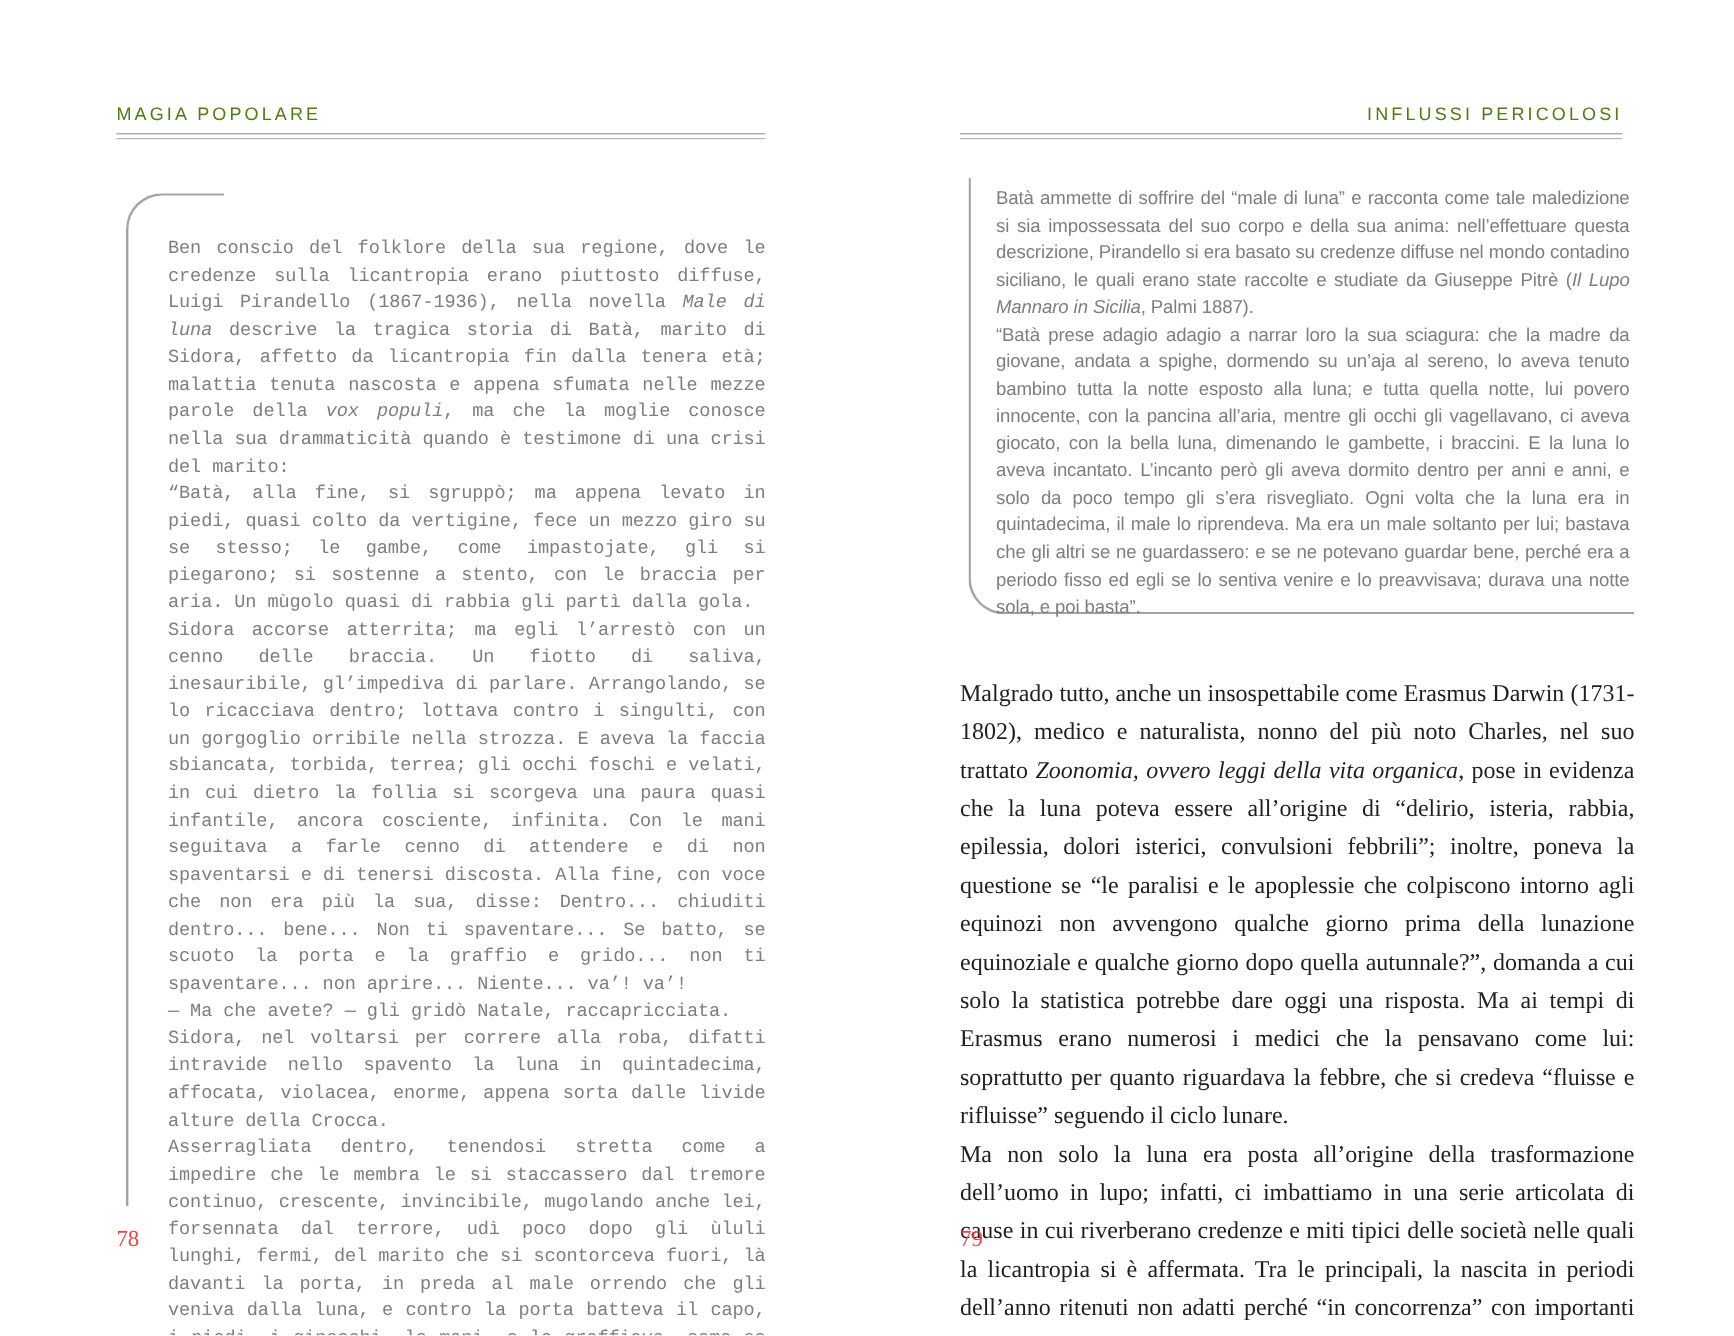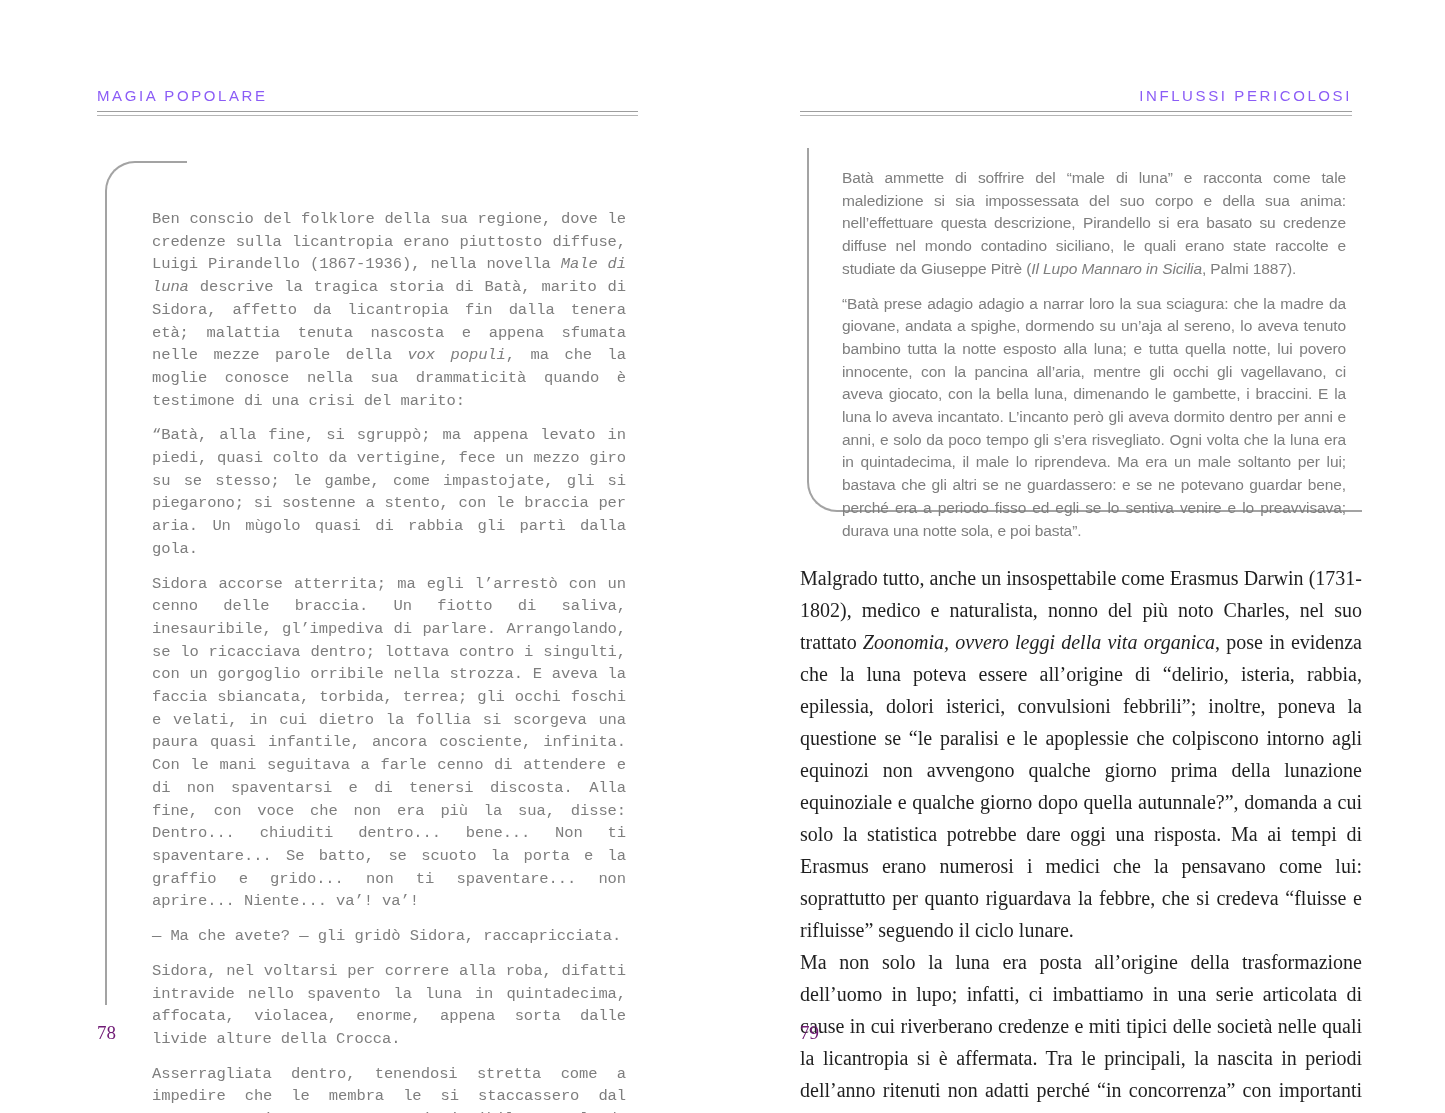--- a/index.html
+++ b/index.html
@@ -14,7 +14,7 @@
   .running-head{
     position:absolute;top:87px;
     font-size:15px;letter-spacing:2.6px;
-    color:#8b5cf6;font-weight:400;
+    color:#4d7c0f;font-weight:400;
     white-space:nowrap;
   }
   .head-left{left:97px;}

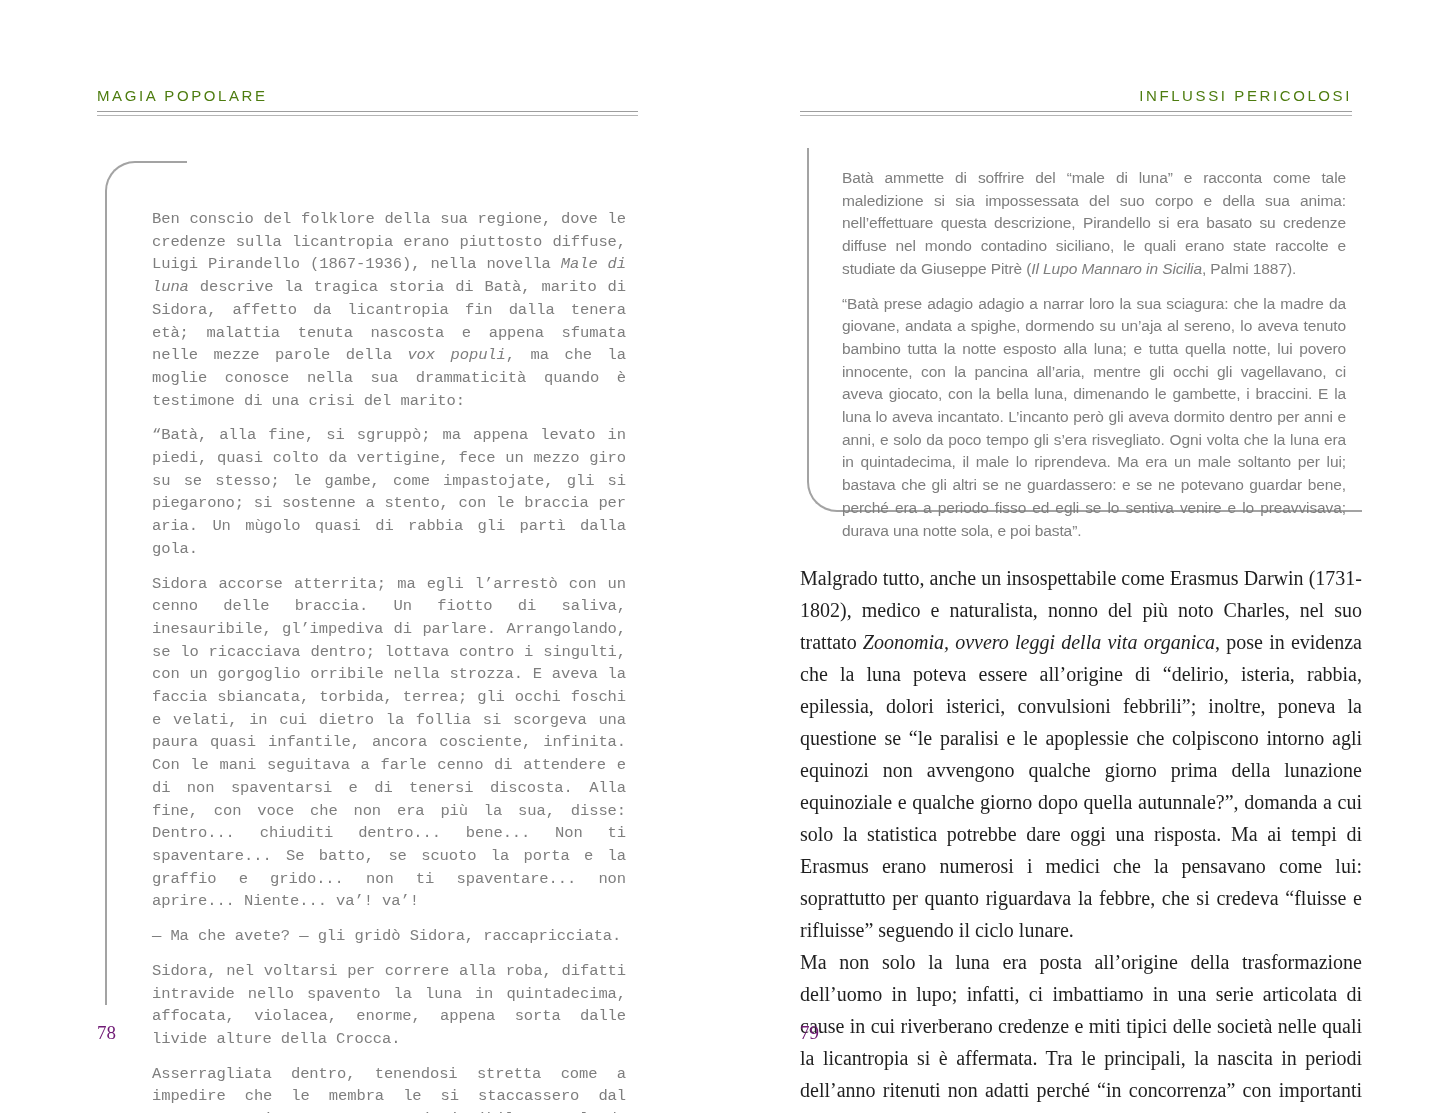--- a/index.html
+++ b/index.html
@@ -63,7 +63,7 @@
     line-height:22.7px;
     text-align:justify;
   }
-  .boxtext p{margin:12px;}
+  .boxtext p{margin:0;}
   .boxtext-left{left:140px;top:196px;width:498px;font-family:Liberation Mono, monospace;}
   .boxtext-right{left:830px;top:155px;width:528px;}
 

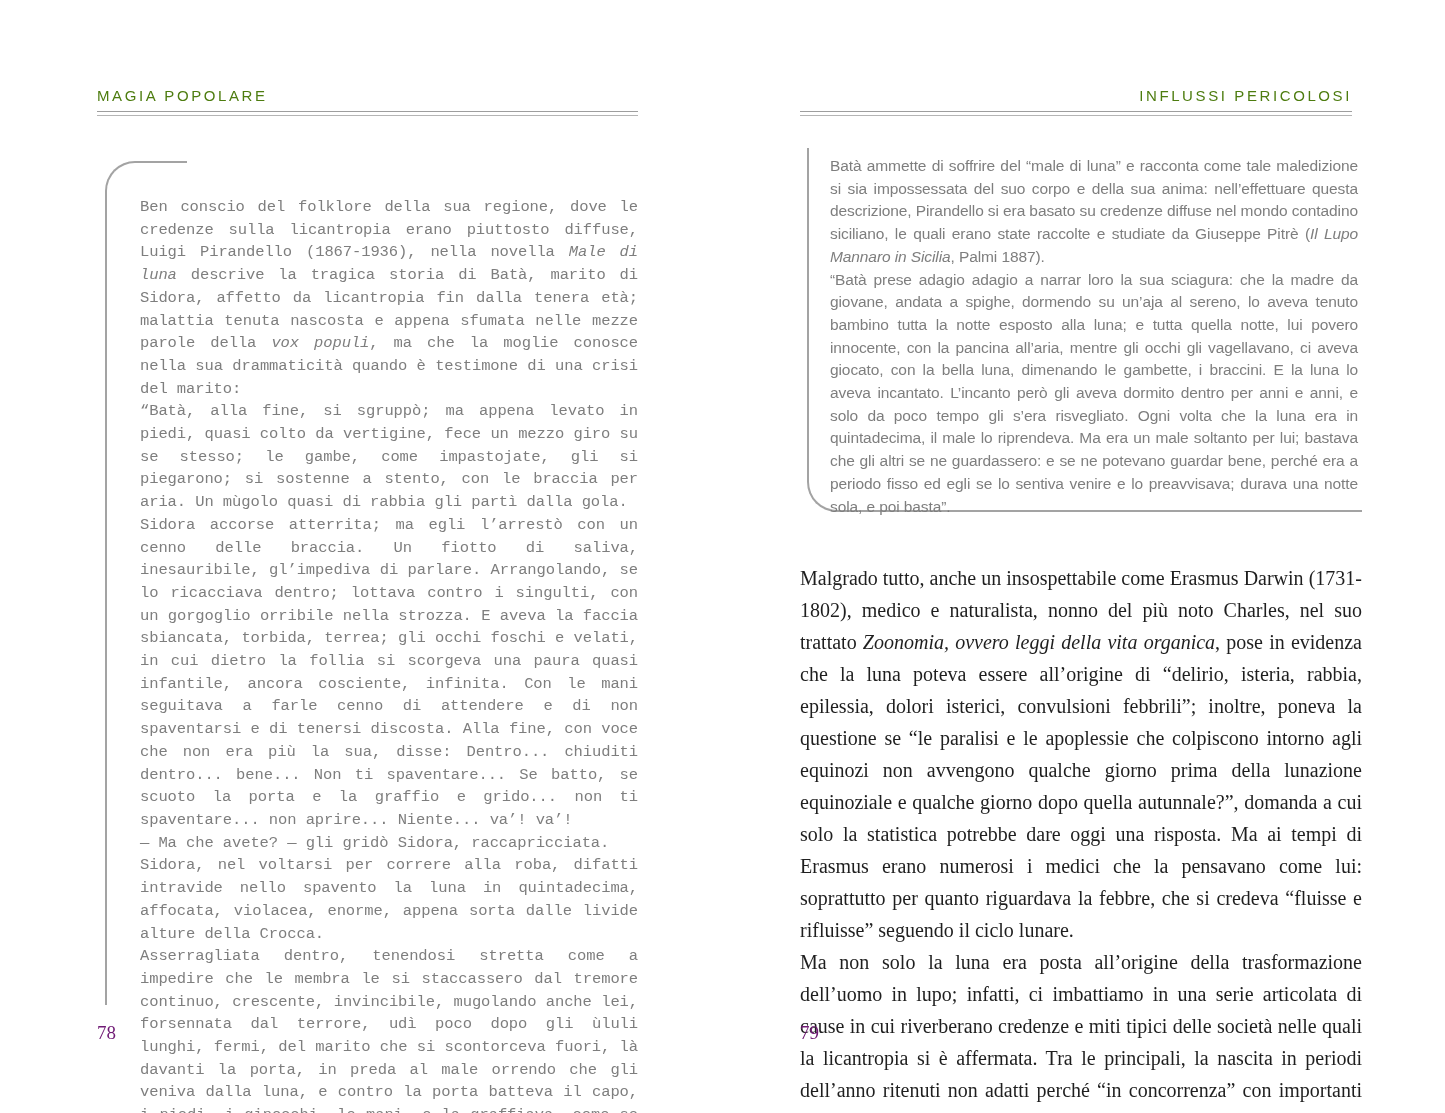--- a/index.html
+++ b/index.html
@@ -102,7 +102,7 @@
       <p><span>Ben conscio del folklore della sua regione, dove le credenze sulla licantropia erano piuttosto diffuse, Luigi Pirandello (1867-1936), nella novella </span><i>Male di luna</i><span> descrive la tragica storia di Batà, marito di Sidora, affetto da licantropia fin dalla tenera età; malattia tenuta nascosta e appena sfumata nelle mezze parole della </span><i>vox populi</i><span>, ma che la moglie conosce nella sua drammaticità quando è testimone di una crisi del marito:</span></p>
       <p><span>“Batà, alla fine, si sgruppò; ma appena levato in piedi, quasi colto da vertigine, fece un mezzo giro su se stesso; le gambe, come impastojate, gli si piegarono; si sostenne a stento, con le braccia per aria. Un mùgolo quasi di rabbia gli partì dalla gola.</span></p>
       <p><span>Sidora accorse atterrita; ma egli l’arrestò con un cenno delle braccia. Un fiotto di saliva, inesauribile, gl’impediva di parlare. Arrangolando, se lo ricacciava dentro; lottava contro i singulti, con un gorgoglio orribile nella strozza. E aveva la faccia sbiancata, torbida, terrea; gli occhi foschi e velati, in cui dietro la follia si scorgeva una paura quasi infantile, ancora cosciente, infinita. Con le mani seguitava a farle cenno di attendere e di non spaventarsi e di tenersi discosta. Alla fine, con voce che non era più la sua, disse: Dentro... chiuditi dentro... bene... Non ti spaventare... Se batto, se scuoto la porta e la graffio e grido... non ti spaventare... non aprire... Niente... va’! va’!</span></p>
-      <p><span>— Ma che avete? — gli gridò Sidora, raccapricciata.</span></p>
+      <p><span>— Ma che avete? — gli gridò Natale, raccapricciata.</span></p>
       <p><span>Sidora, nel voltarsi per correre alla roba, difatti intravide nello spavento la luna in quintadecima, affocata, violacea, enorme, appena sorta dalle livide alture della Crocca.</span></p>
       <p><span>Asserragliata dentro, tenendosi stretta come a impedire che le membra le si staccassero dal tremore continuo, crescente, invincibile, mugolando anche lei, forsennata dal terrore, udì poco dopo gli ùluli lunghi, fermi, del marito che si scontorceva fuori, là davanti la porta, in preda al male orrendo che gli veniva dalla luna, e contro la porta batteva il capo, i piedi, i ginocchi, le mani, e la graffiava, come se le unghie gli fossero diventate artigli, e sbuffava, quasi nell’esasperazione d’una bestiale fatica rabbiosa, quasi volesse sconficcarla, schiantarla, quella porta, e ora latrava, latrava, come se avesse un cane in corpo, e daccapo tornava a graffiare, sbruffando, ululando, e a battervi il capo, i ginocchi”.</span></p>
     </div>

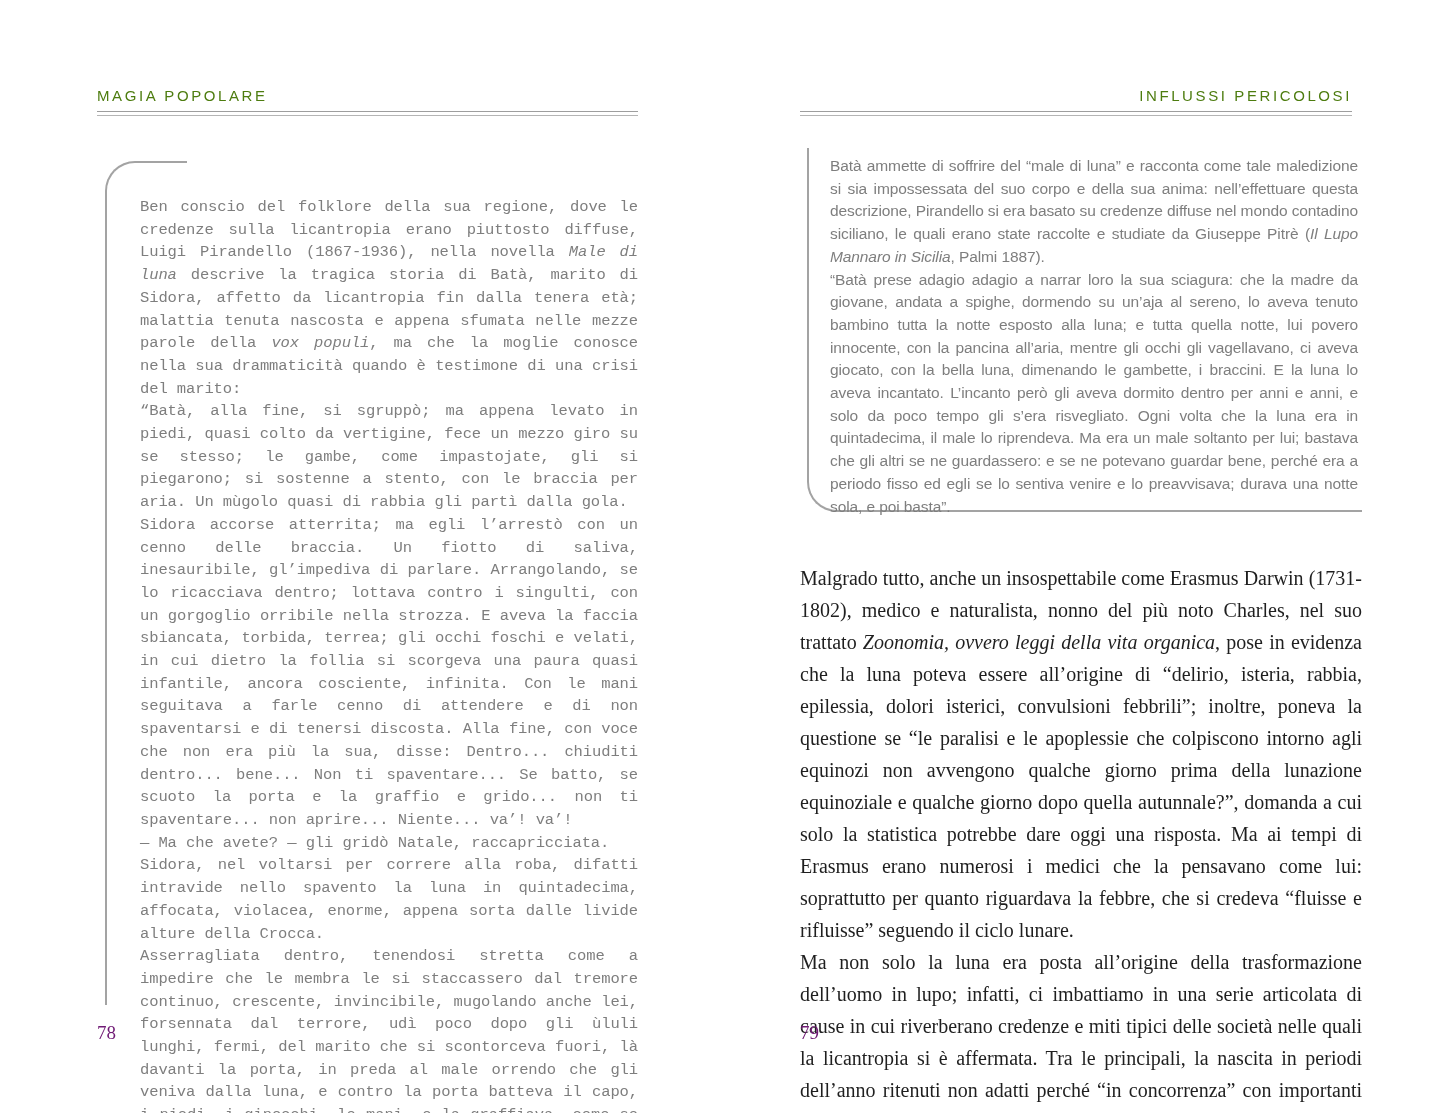--- a/index.html
+++ b/index.html
@@ -82,7 +82,7 @@
   .page-number{
     position:absolute;top:1022px;
     font-family:"Liberation Serif",serif;
-    font-size:19px;color:#701a75;
+    font-size:19px;color:#ef4444;
   }
   .pn-left{left:97px;}
   .pn-right{left:800px;width:552px;text-align:left;}

